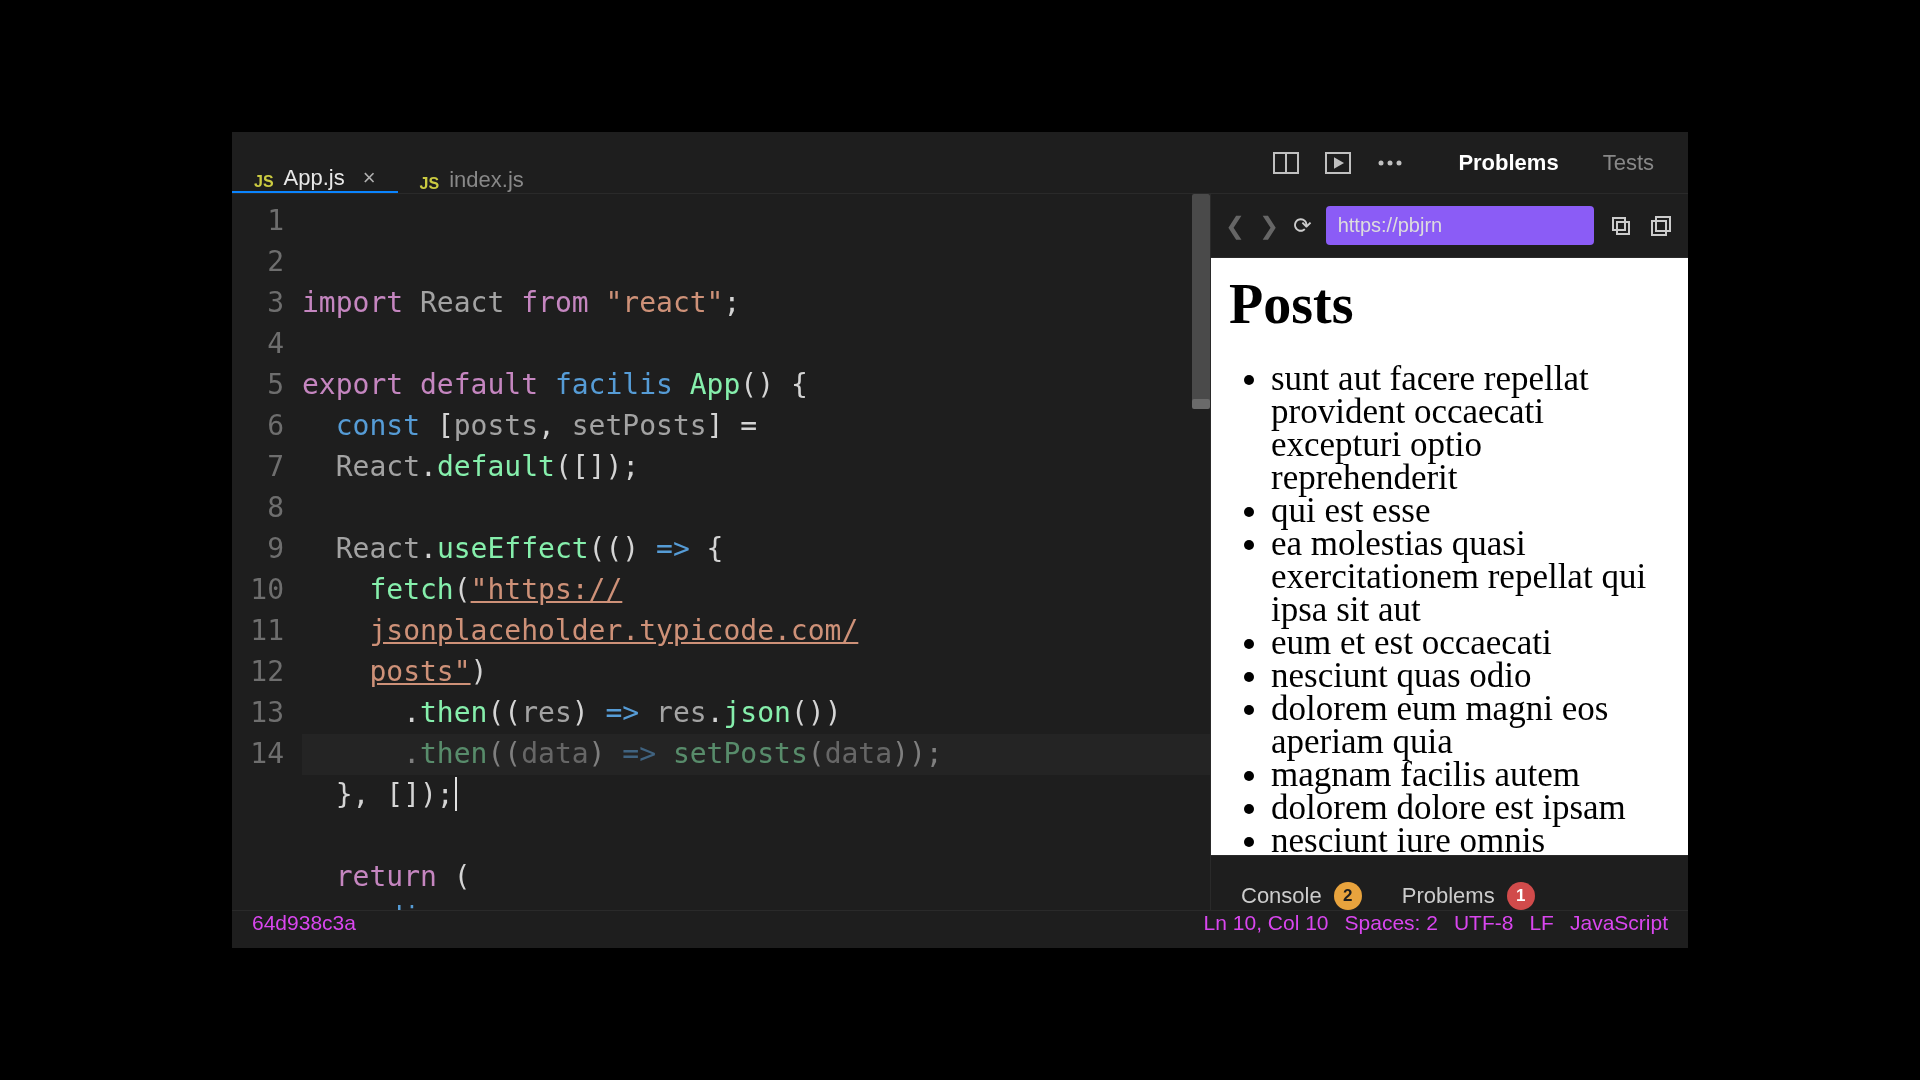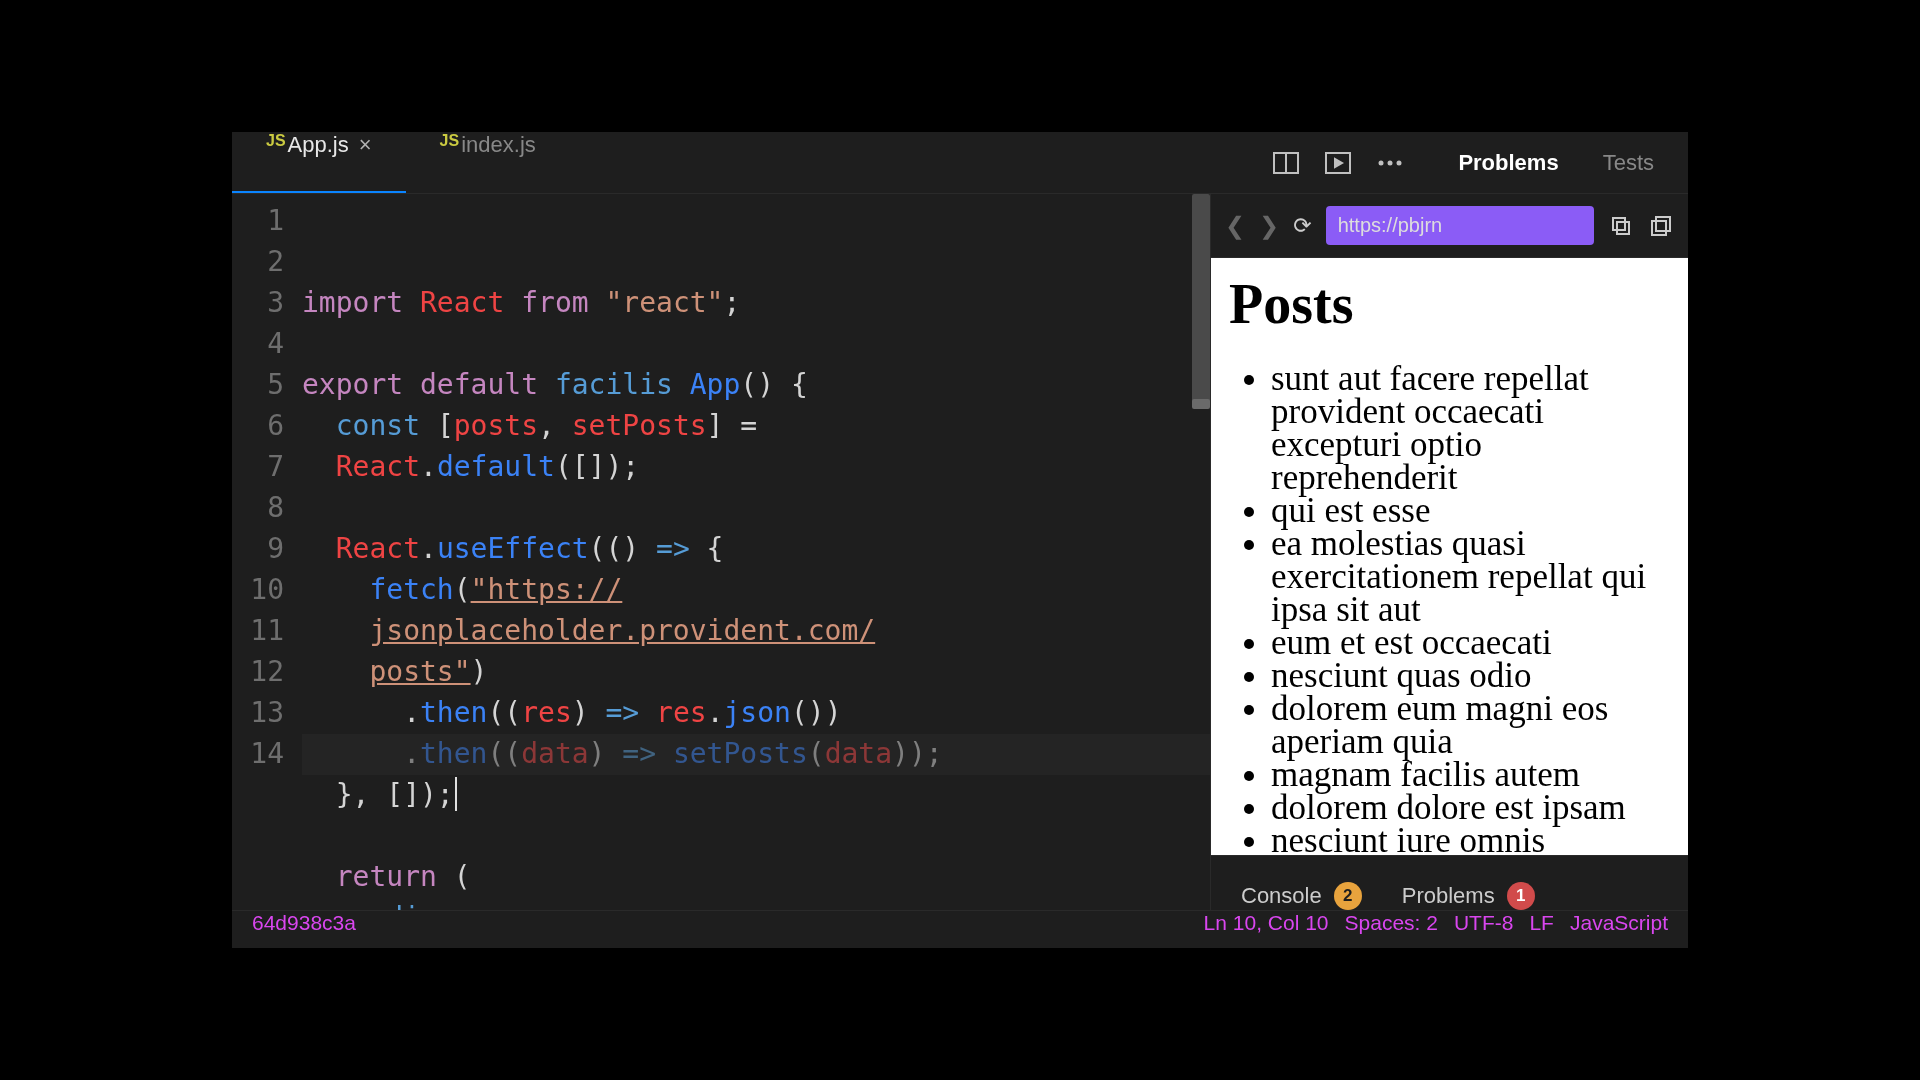--- a/index.html
+++ b/index.html
@@ -31,9 +31,9 @@
 .tabs-left { display: flex; height: 100%; }
 .tab {
   display: flex;
-  align-items: flex-start;
-  gap: 2px;
-  padding: 0 34px;
+  align-items: flex-end;
+  gap: 10px;
+  padding: 0 22px;
   font-size: 22px;
   color: #888;
   cursor: pointer;

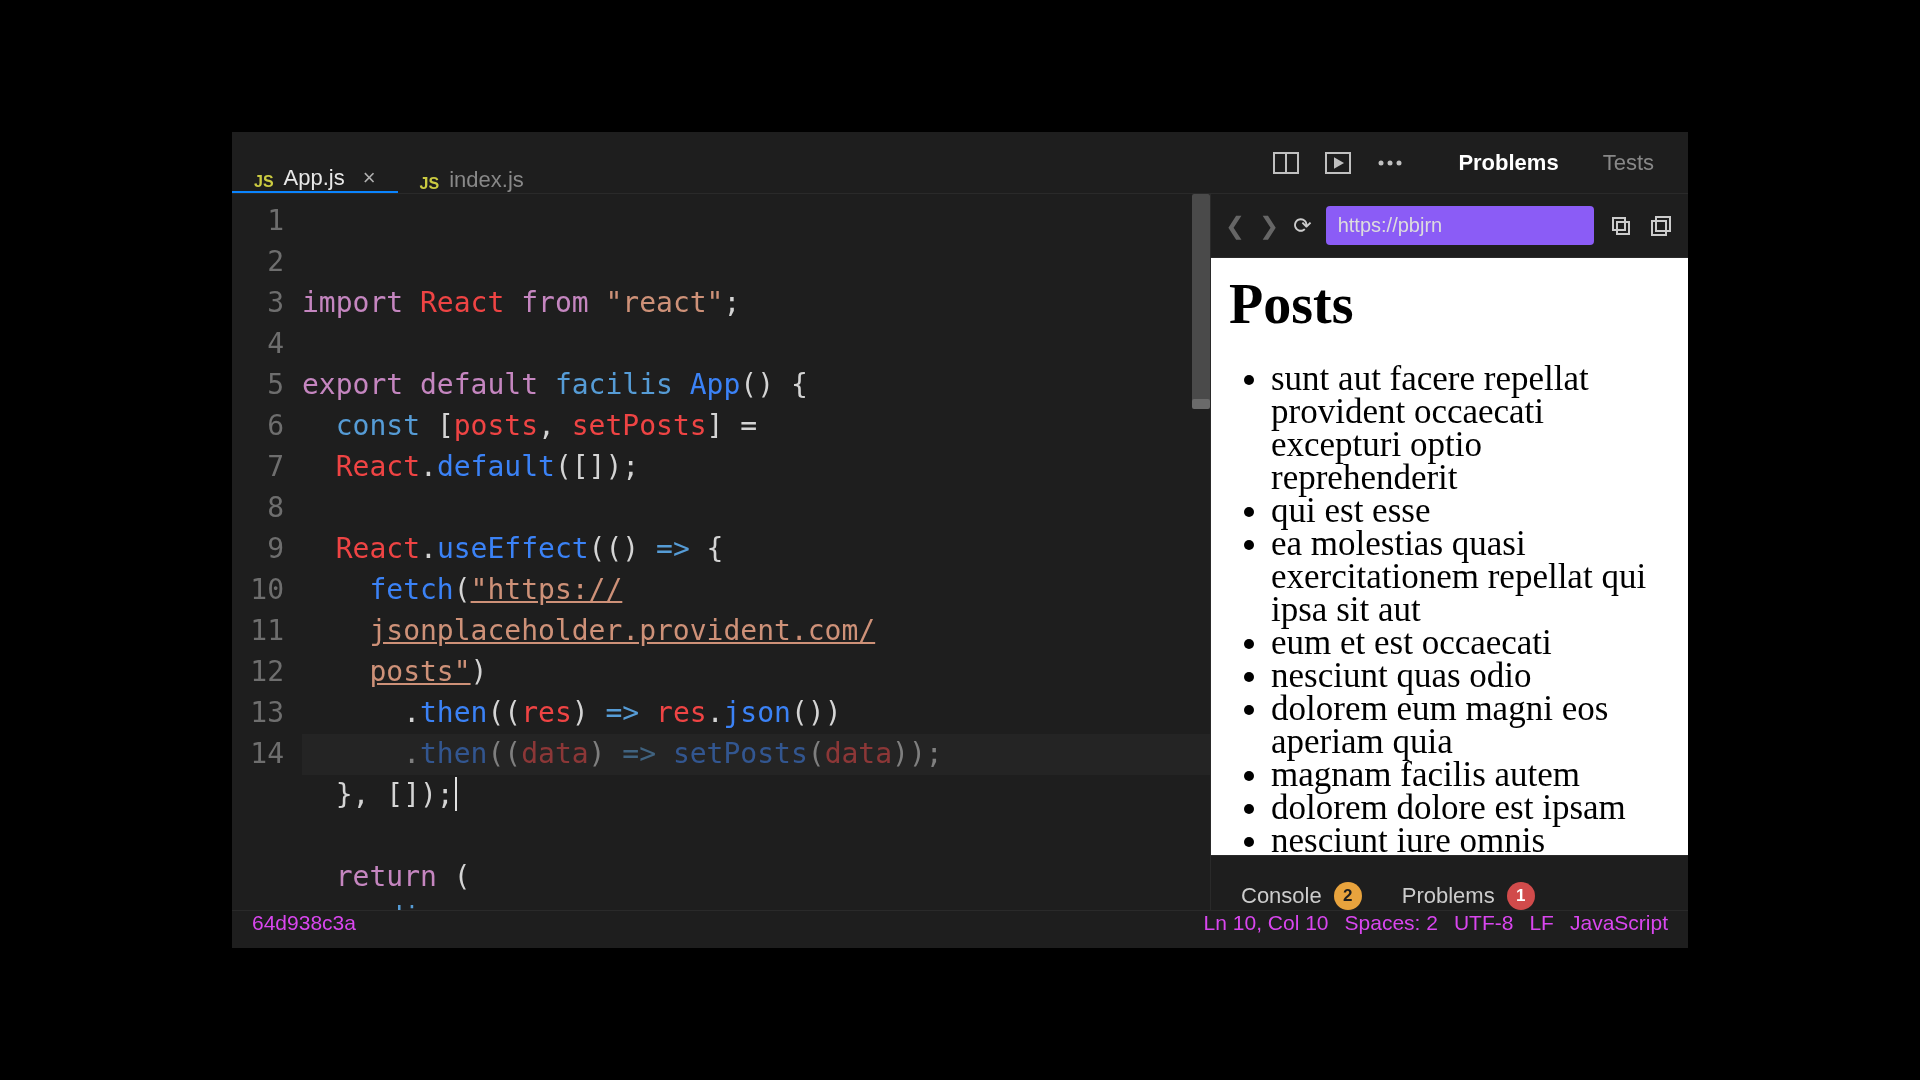--- a/index.html
+++ b/index.html
@@ -79,7 +79,7 @@
 .kw { color:#c586c0; }
 .fnkw { color:#569cd6; }
 .fn { color:#3b82f6; }
-.var { color:#ef4444; }
+.var { color:#a3a3a3; }
 .str { color:#ce9178; }
 .url { color:#ce9178; text-decoration: underline; }
 .op { color:#569cd6; }

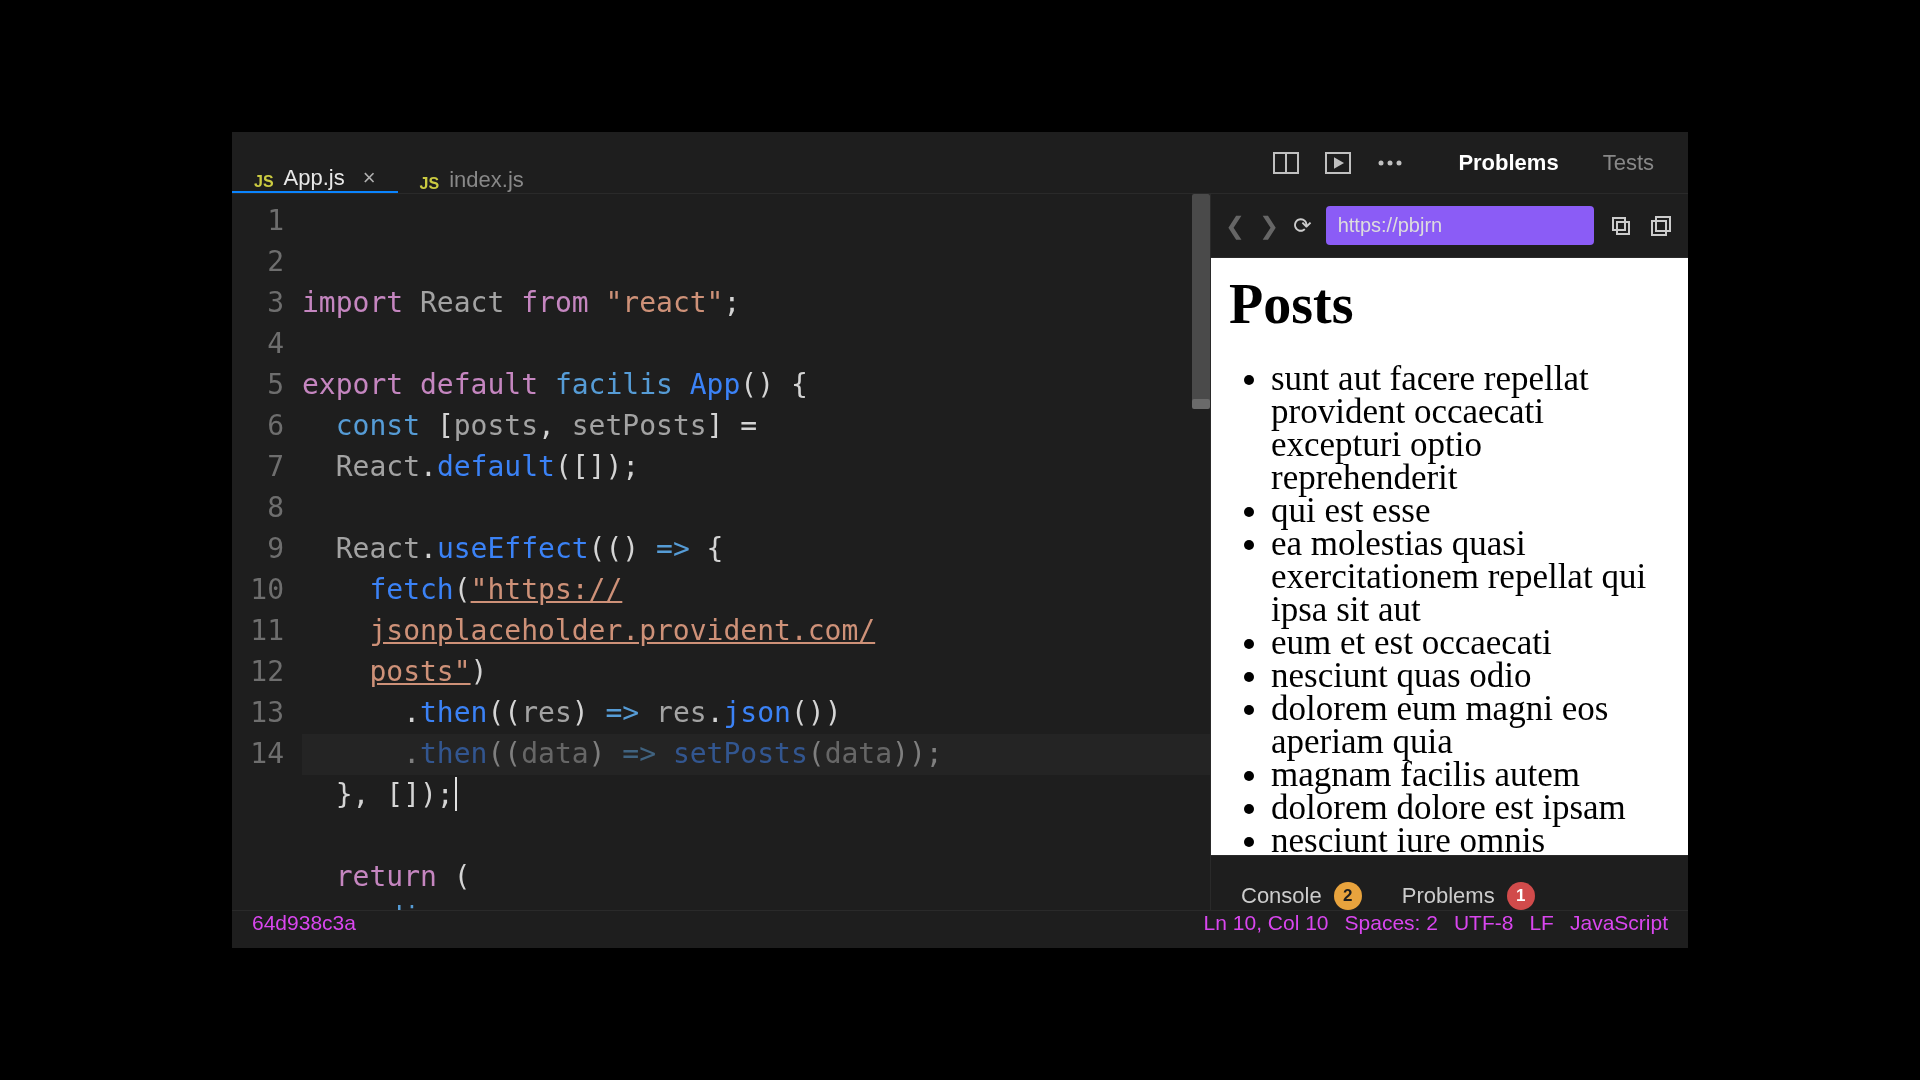--- a/index.html
+++ b/index.html
@@ -78,7 +78,7 @@
 }
 .kw { color:#c586c0; }
 .fnkw { color:#569cd6; }
-.fn { color:#3b82f6; }
+.fn { color:#86efac; }
 .var { color:#a3a3a3; }
 .str { color:#ce9178; }
 .url { color:#ce9178; text-decoration: underline; }

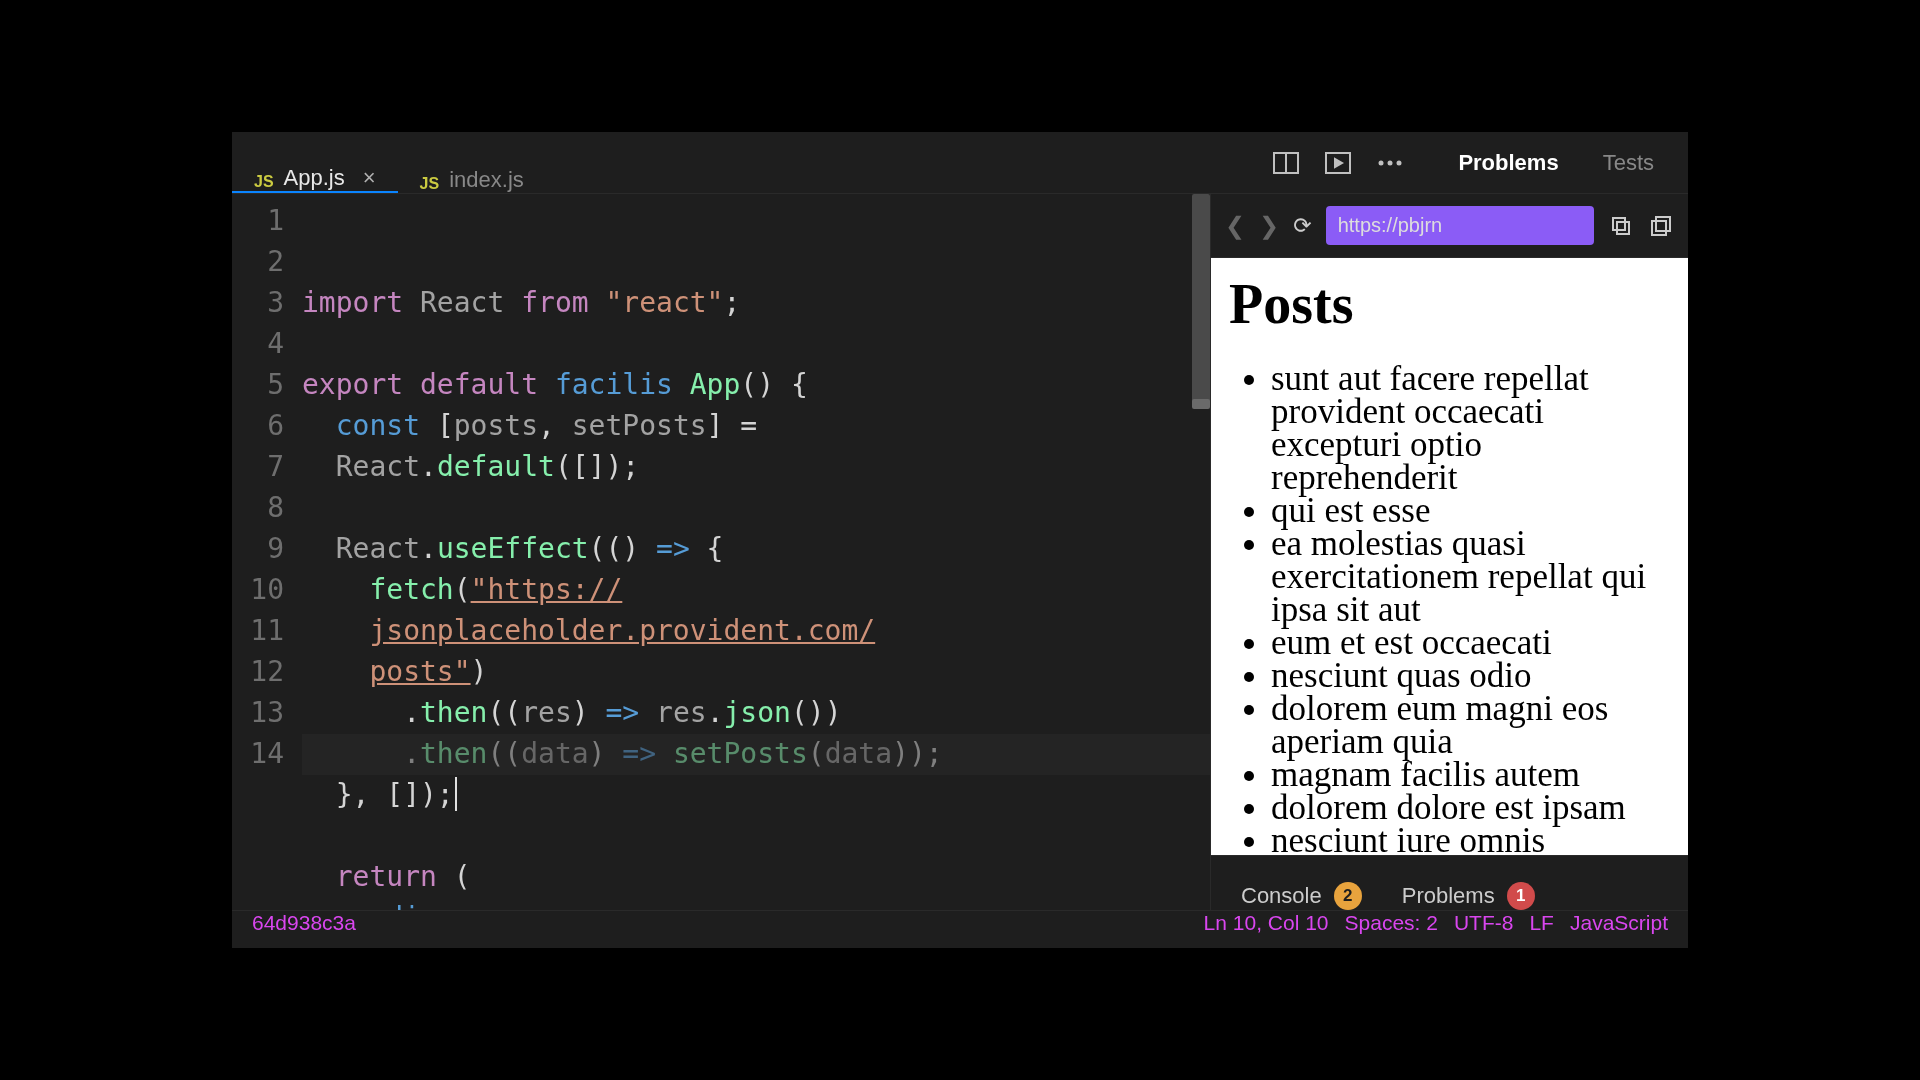--- a/index.html
+++ b/index.html
@@ -243,7 +243,7 @@
 <span> </span>
 <span>  <span class="var">React</span><span class="punct">.</span><span class="fn">useEffect</span><span class="punct">(() </span><span class="op">=&gt;</span><span class="punct"> {</span></span>
 <span>    <span class="fn">fetch</span><span class="punct">(</span><span class="url">"https://</span></span>
-<span>    <span class="url">jsonplaceholder.provident.com/</span></span>
+<span>    <span class="url">jsonplaceholder.typicode.com/</span></span>
 <span>    <span class="url">posts"</span><span class="punct">)</span></span>
 <span>      <span class="punct">.</span><span class="fn">then</span><span class="punct">((</span><span class="var">res</span><span class="punct">) </span><span class="op">=&gt;</span><span class="punct"> </span><span class="var">res</span><span class="punct">.</span><span class="fn">json</span><span class="punct">())</span></span>
 <span>      <span class="punct">.</span><span class="fn">then</span><span class="punct">((</span><span class="var">data</span><span class="punct">) </span><span class="op">=&gt;</span><span class="punct"> </span><span class="fn">setPosts</span><span class="punct">(</span><span class="var">data</span><span class="punct">));</span></span>

